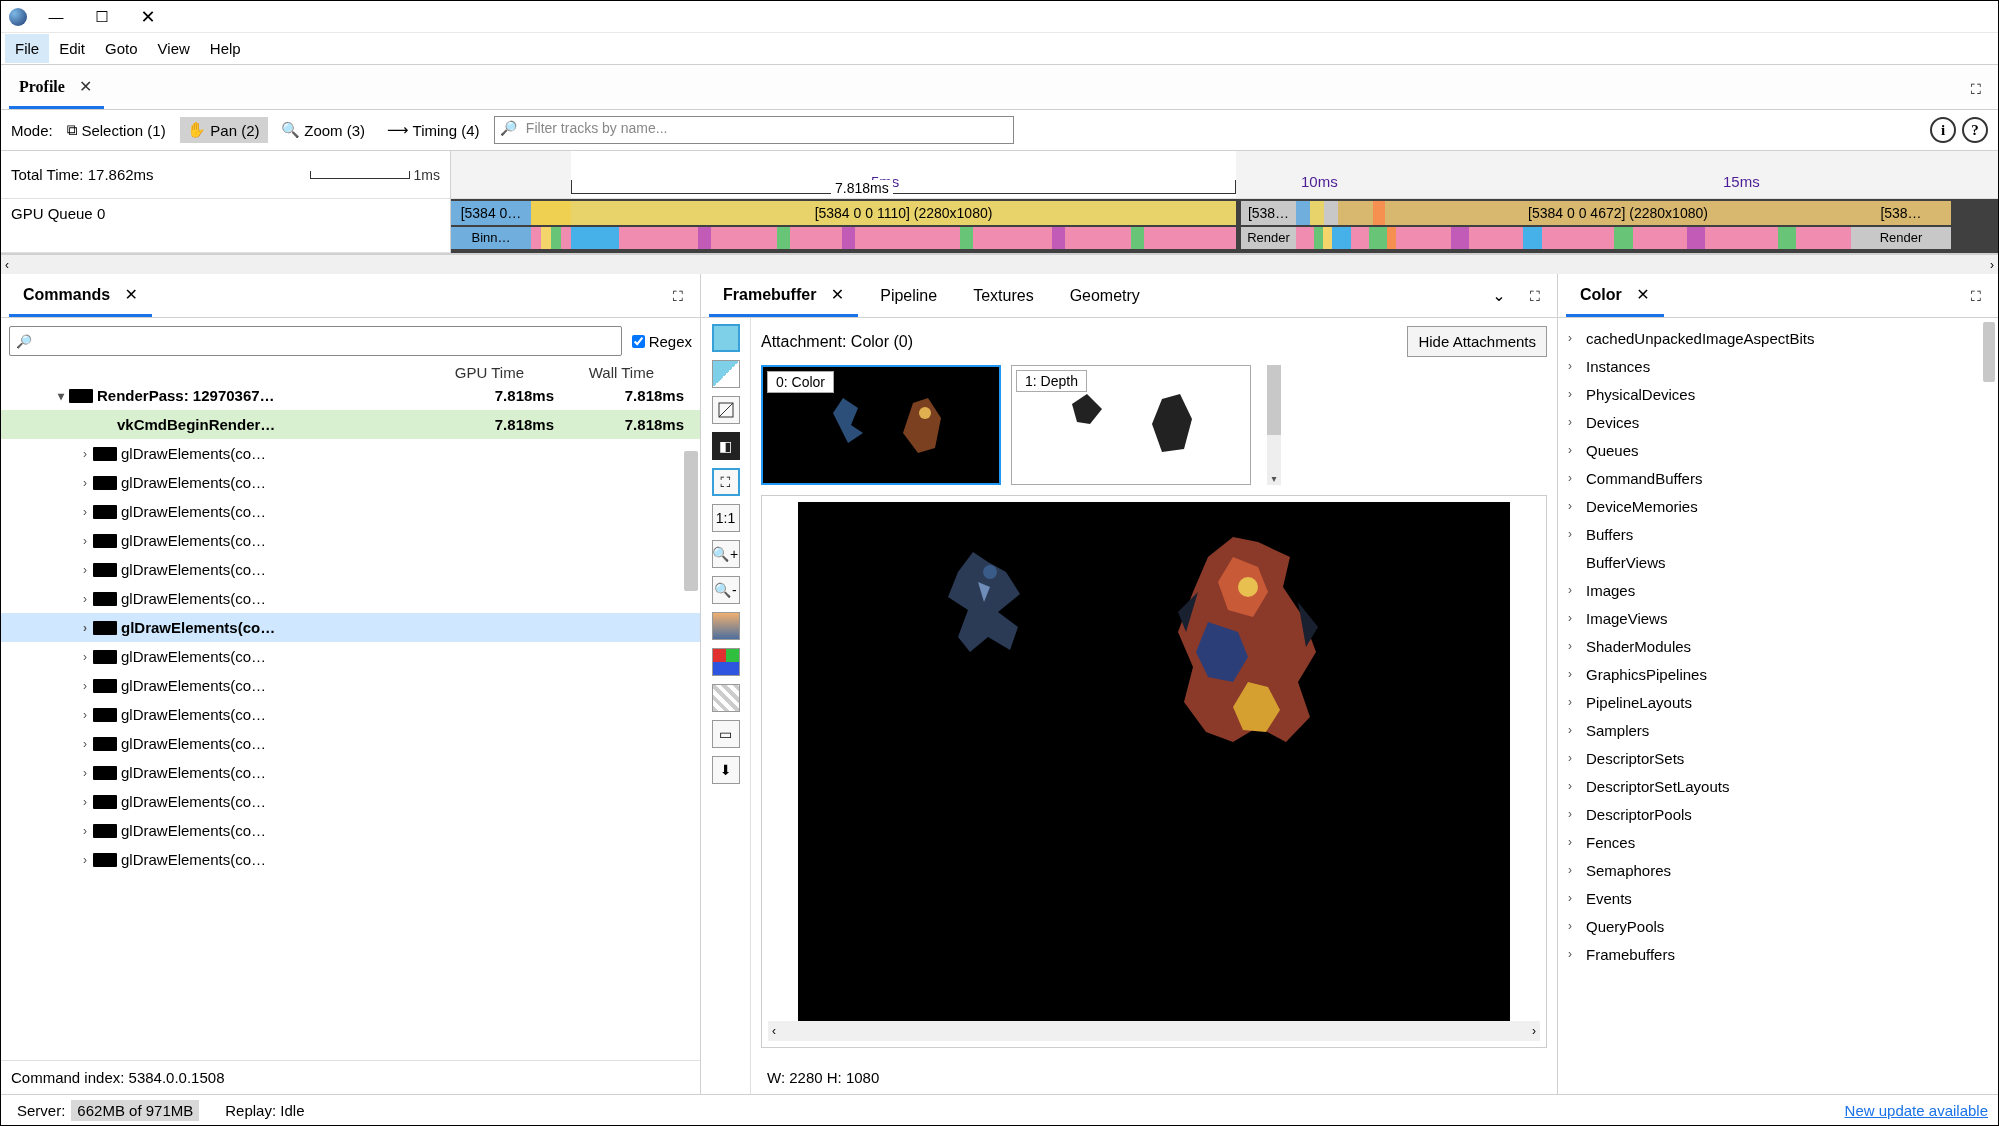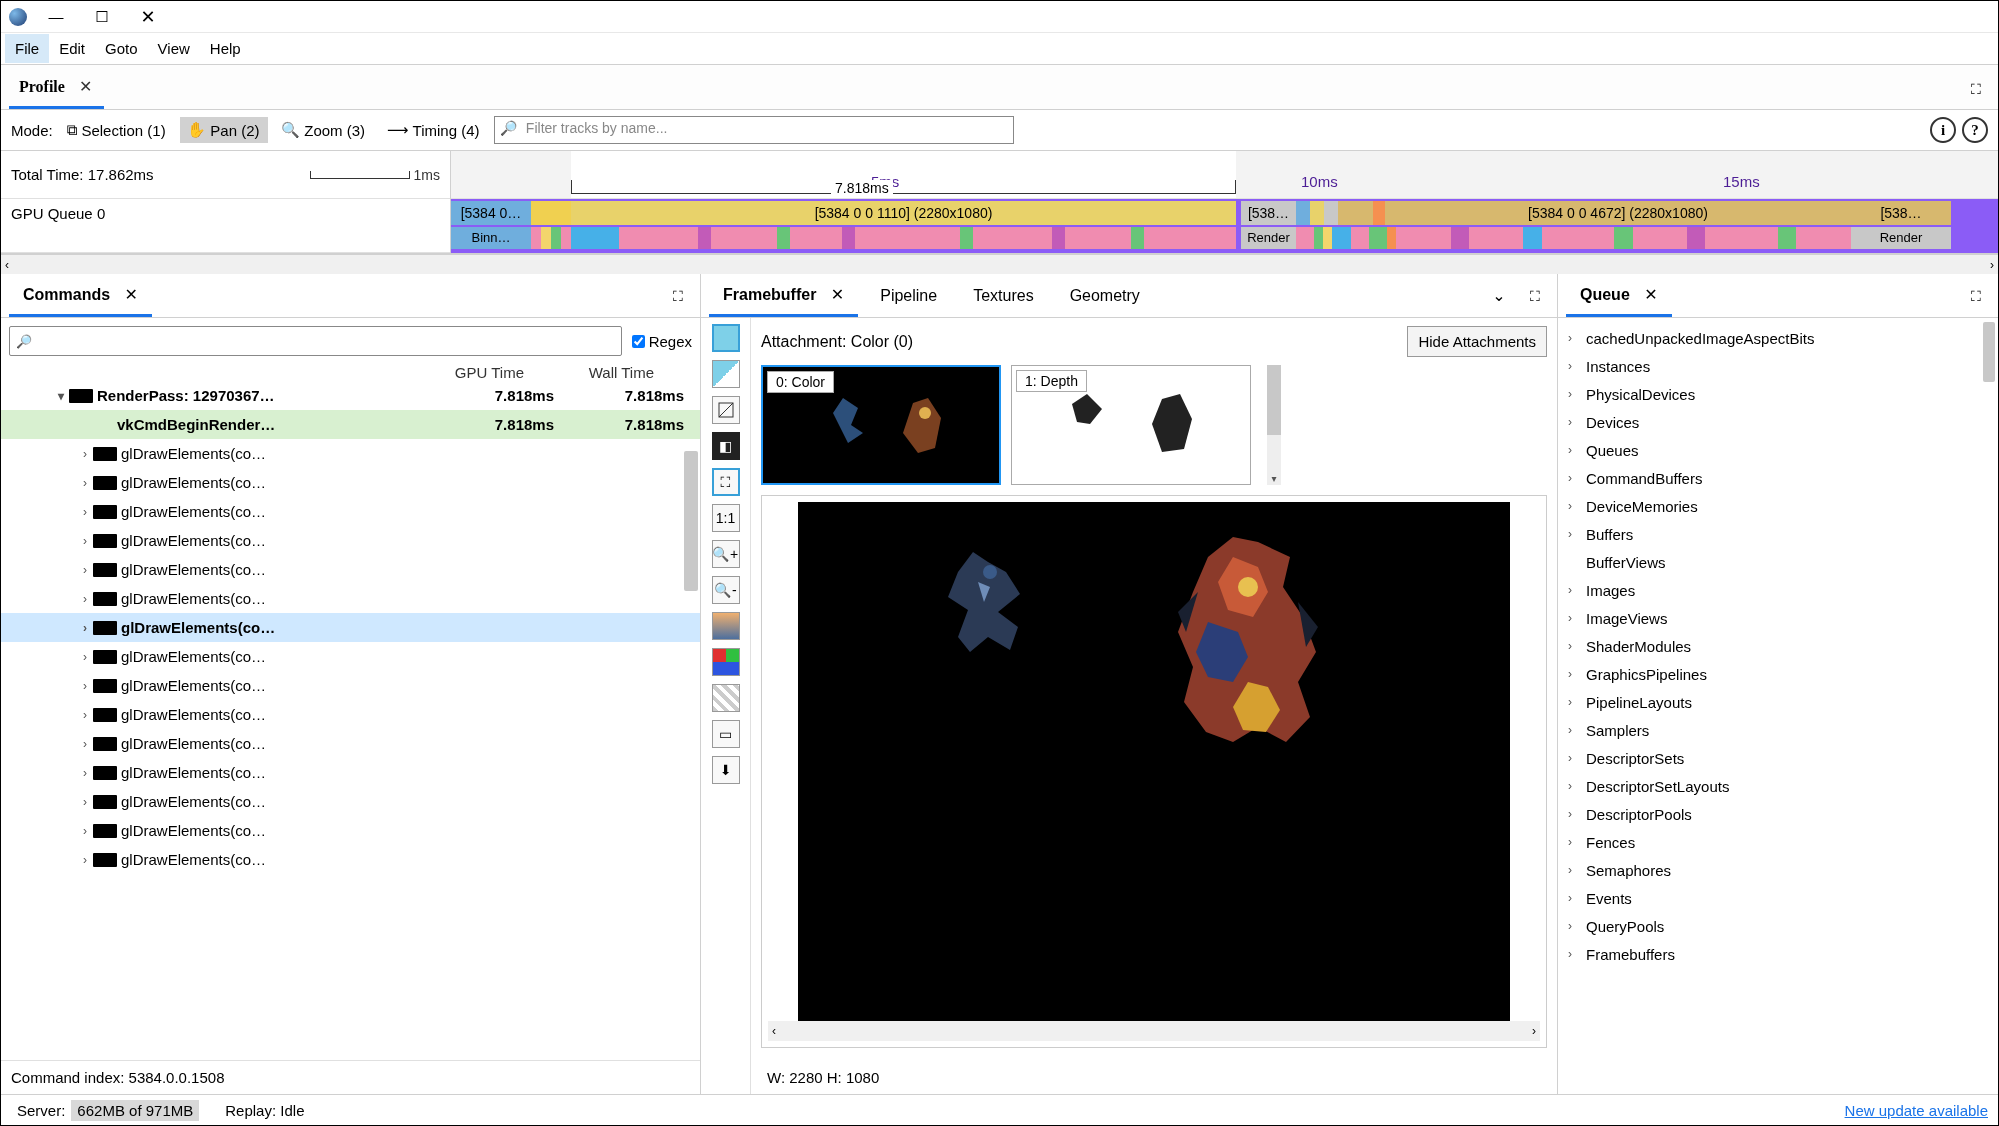--- a/index.html
+++ b/index.html
@@ -96,7 +96,7 @@
 .ruler .tick { position: absolute; top: 22px; font-size: 15px; color: #4c1d95; }
 .ruler .bracket { position: absolute; left: 120px; width: 665px; height: 14px; bottom: 4px; border-left: 1px solid #333; border-right: 1px solid #333; border-bottom: 1px solid #333; }
 .ruler .bracket-lbl { position: absolute; left: 380px; bottom: 2px; font-size: 14px; background: #fff; padding: 0 4px; }
-.queue-row { height: 54px; position: relative; background: #8b5cf6; text-decoration: underline; }
+.queue-row { height: 54px; position: relative; background: #404040; text-decoration: underline; }
 .seg { position: absolute; top: 2px; height: 24px; font-size: 14px; line-height: 24px; text-align: center; overflow: hidden; white-space: nowrap; }
 .subseg { position: absolute; top: 28px; height: 22px; font-size: 13px; line-height: 22px; text-align: center; overflow: hidden; }
 .stripes { position: absolute; top: 28px; height: 22px; display: flex; }

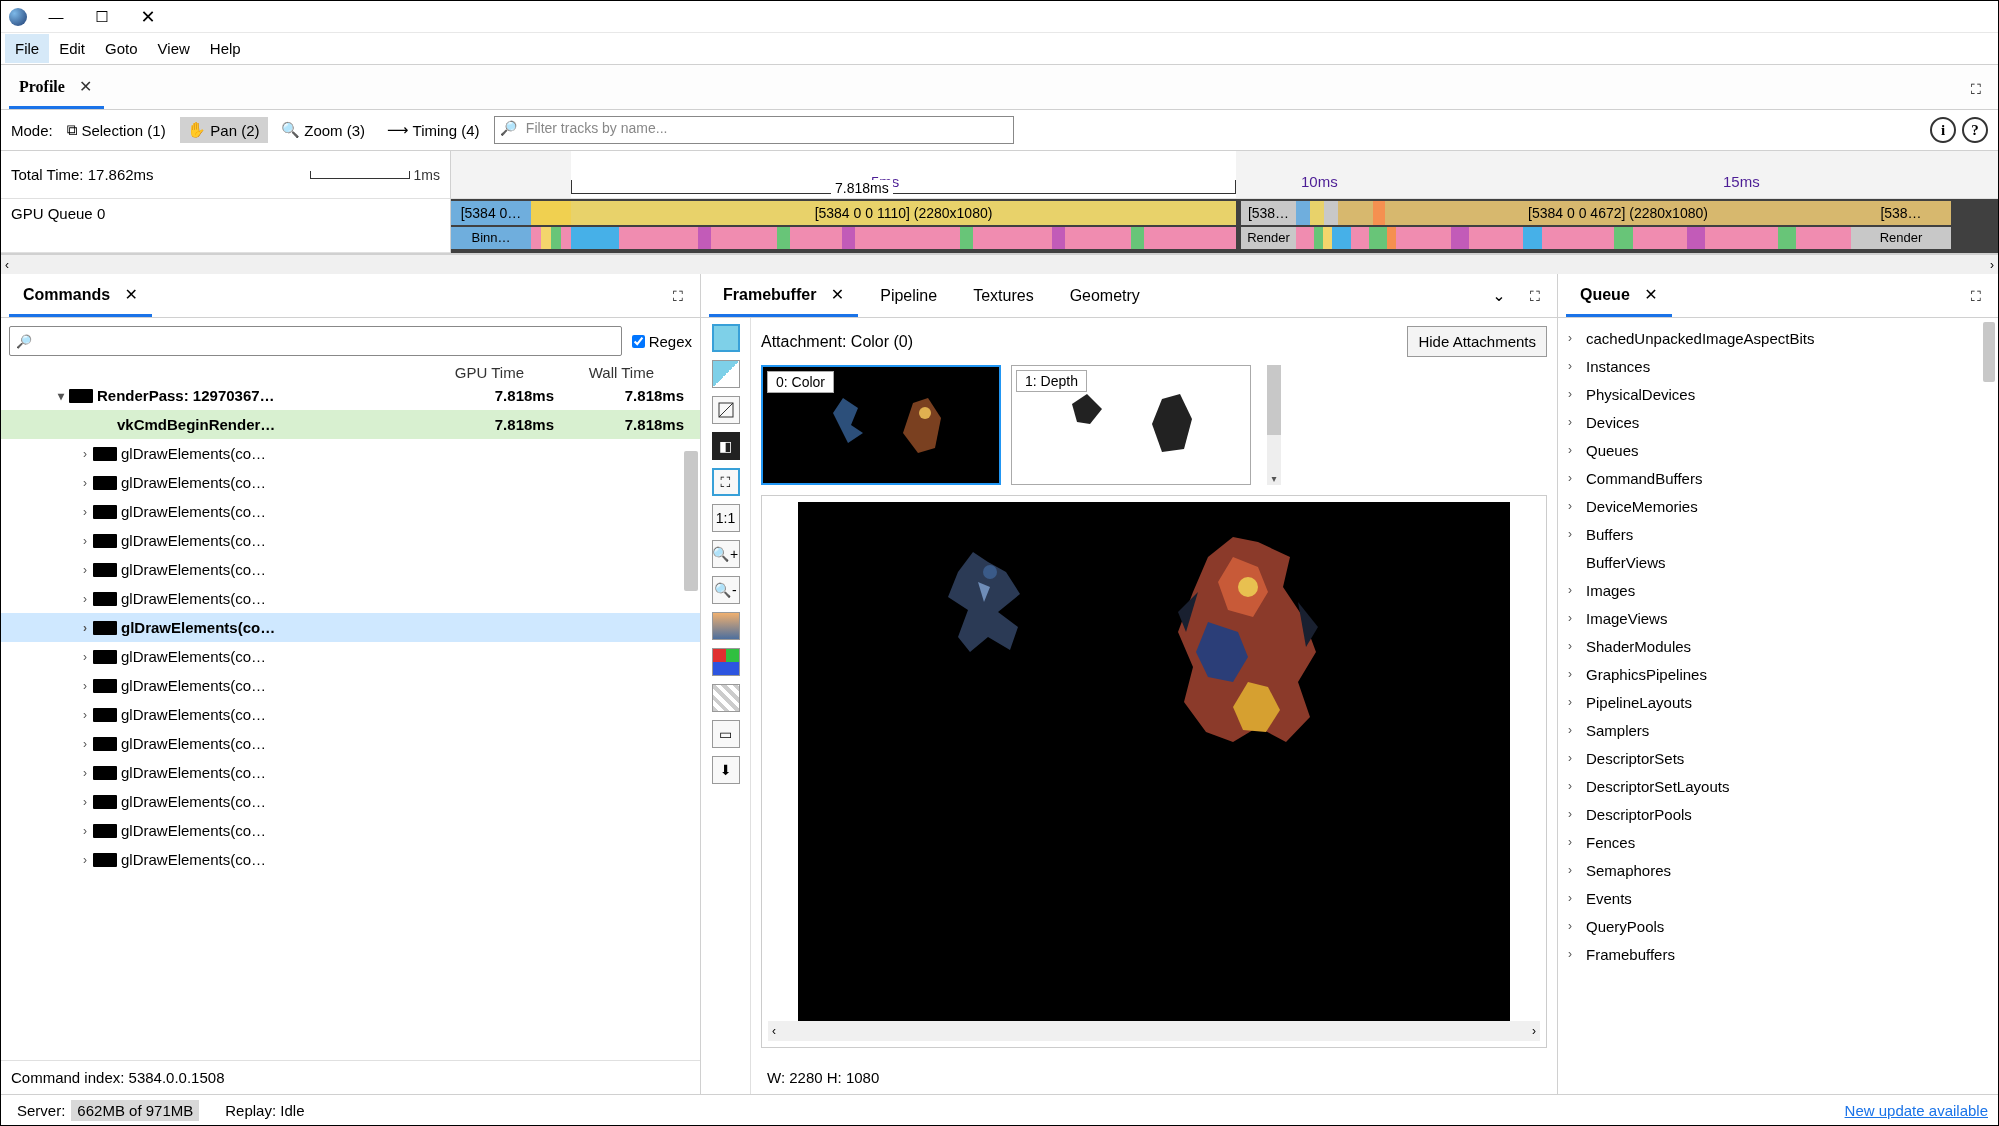--- a/index.html
+++ b/index.html
@@ -581,7 +581,7 @@
   <div class="panel" id="state">
     <div class="panel-tabs">
       <div class="ptab active">
-        <span>Queue</span>
+        <span>Color</span>
         <span class="x">✕</span>
       </div>
       <div class="spacer"></div>

